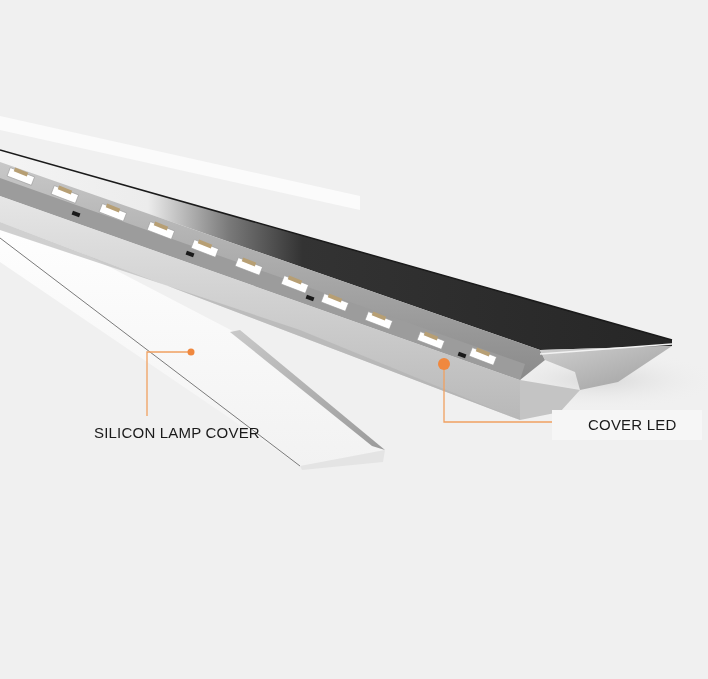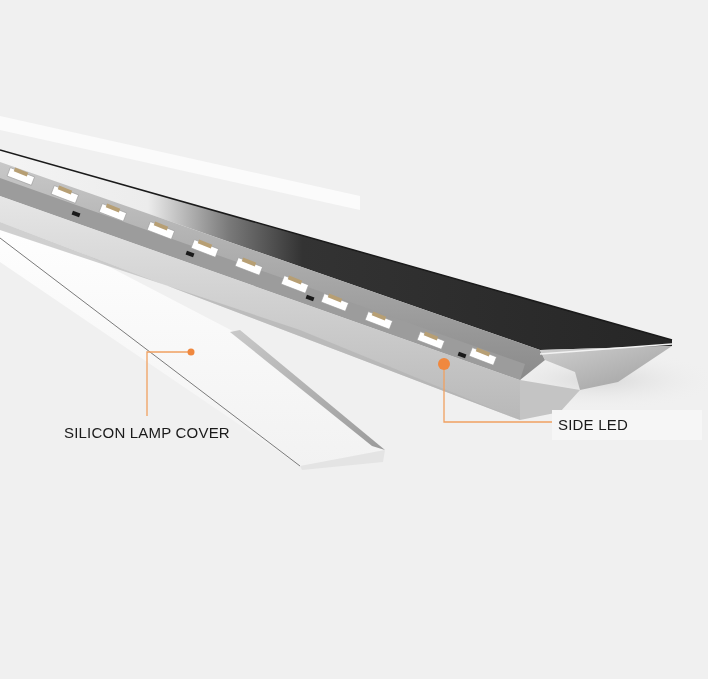--- a/index.html
+++ b/index.html
@@ -16,6 +16,7 @@
       color: #1a1a1a;
       letter-spacing: 0.2px;
       white-space: nowrap;
+      margin-left: 30px;
     }
     .label-cover { left: 64px; top: 424px; }
     .label-led-box {

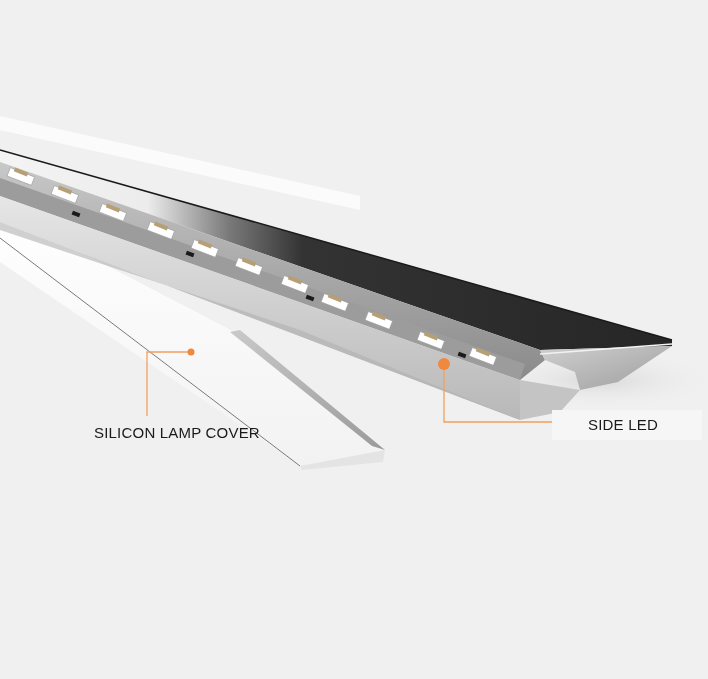--- a/index.html
+++ b/index.html
@@ -137,6 +137,6 @@
 
 <div class="label label-cover">SILICON LAMP COVER</div>
 <div class="label-led-box"></div>
-<div class="label label-led">SIDE LED</div>
+<div class="label label-led">COVER LED</div>
 
 </body></html>

